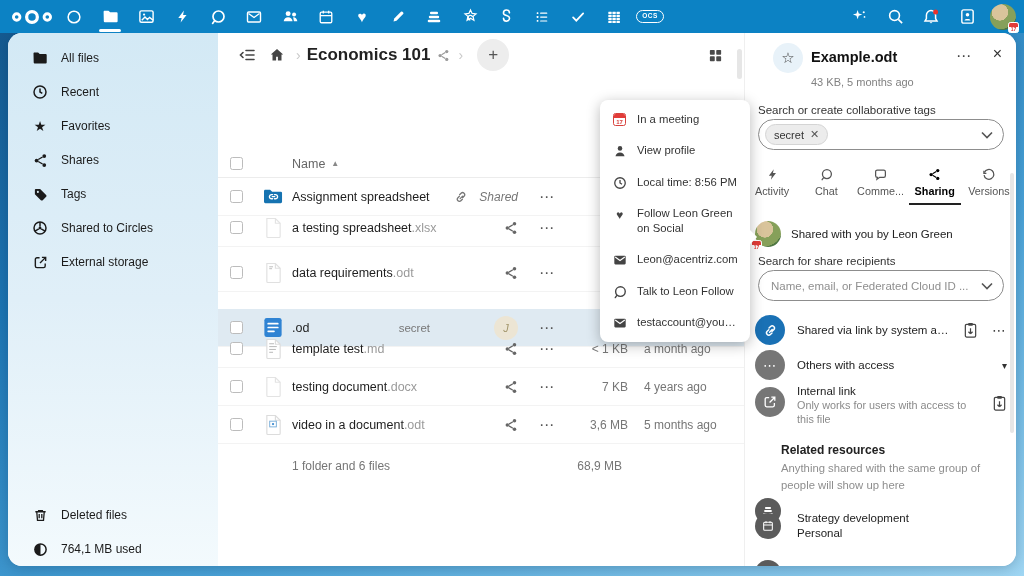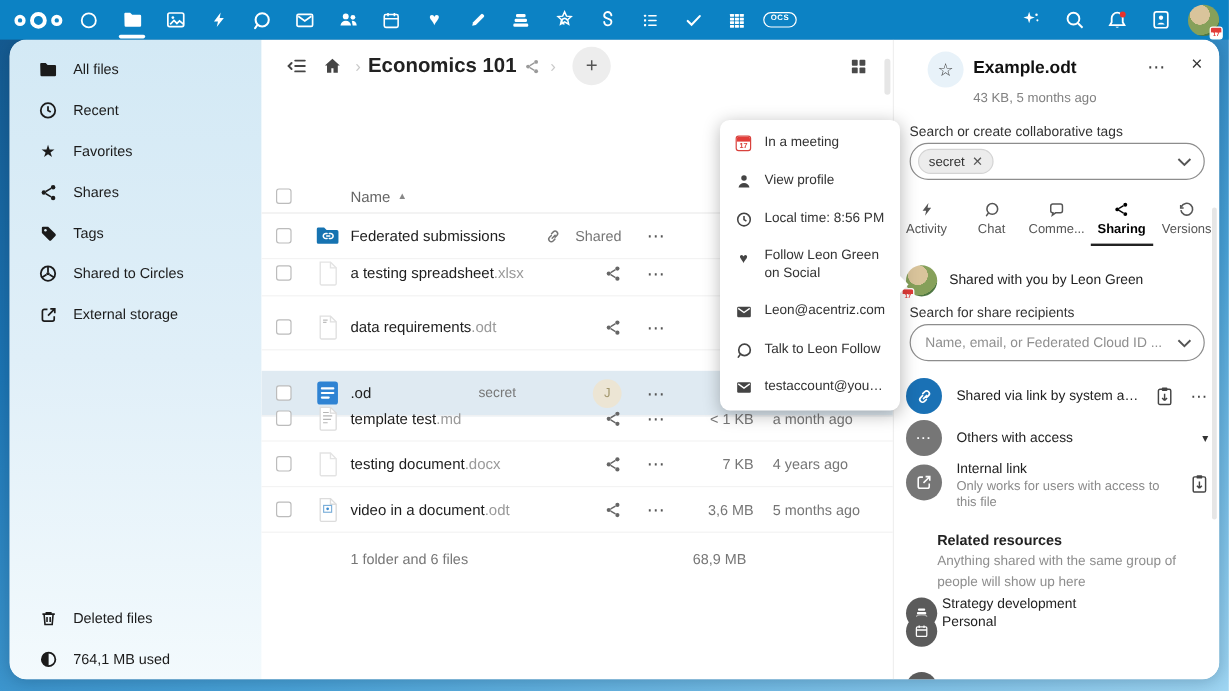--- a/index.html
+++ b/index.html
@@ -427,7 +427,7 @@
           </svg>
         </span>
       <span class="cell-name">
-          <span class="nm">Federated submissions</span>
+          <span class="nm">Assignment spreadsheet</span>
           <span class="ext"></span>
         </span>
       <span class="cell-share">

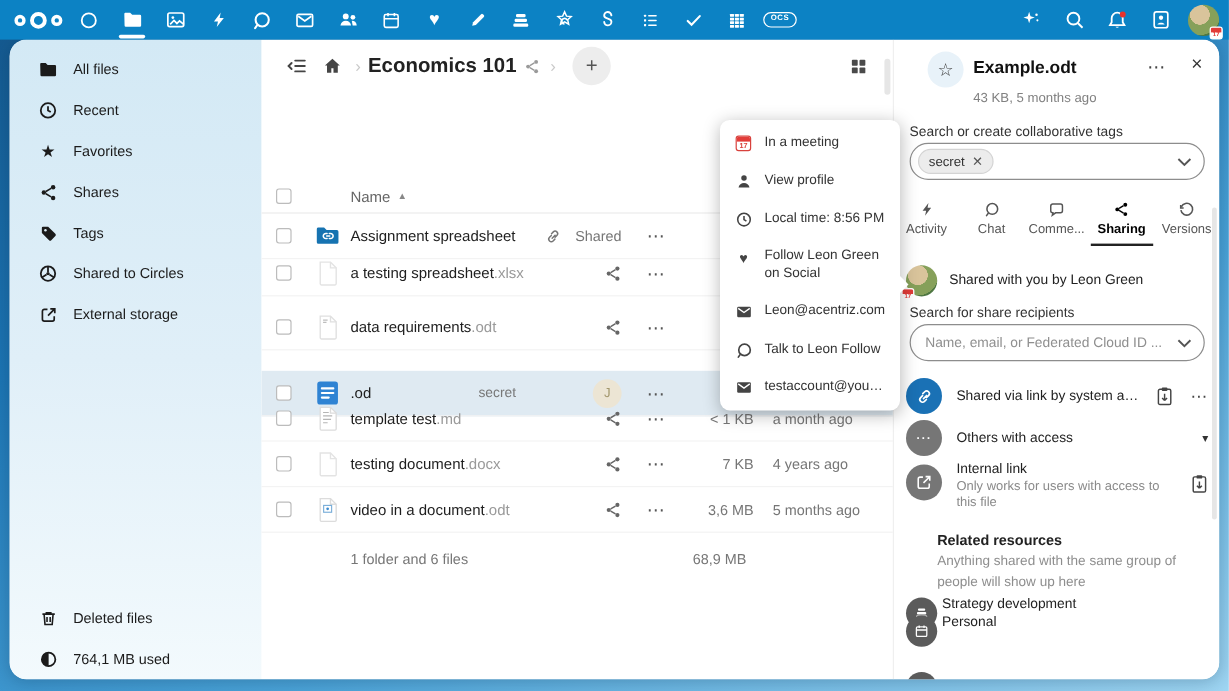--- a/index.html
+++ b/index.html
@@ -54,7 +54,7 @@
   .cell-name .nm { color:#1e1e1e; white-space:nowrap; }
   .cell-name .ext { color:#9a9a9a; white-space:nowrap; }
   .cell-share { width:96px; flex:0 0 96px; display:flex; align-items:center; justify-content:flex-end; padding-right:12px;
-    color:#767676; font-size:12px; gap:11px; }
+    color:#767676; font-size:12px; gap:11px;font-style:italic; }
   .cell-menu { width:34px; flex:0 0 34px; text-align:center; color:#555; font-size:15px; letter-spacing:1px; cursor:pointer; }
   .cell-size { width:64px; flex:0 0 64px; text-align:right; font-size:12px; color:#767676; }
   .cell-date { width:116px; flex:0 0 116px; padding-left:16px; font-size:12px; color:#767676; }

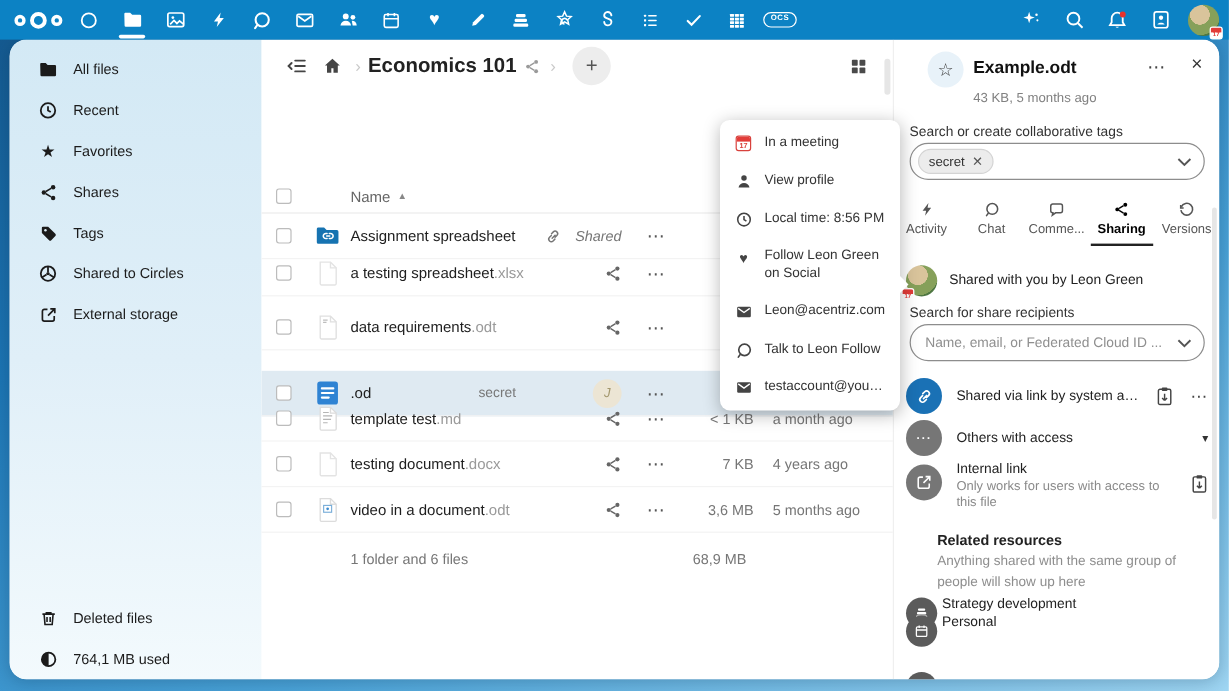--- a/index.html
+++ b/index.html
@@ -115,7 +115,7 @@
   .int-desc { color:#8a8a8a; font-size:10.8px; line-height:1.3; margin-top:1px; }
   .related-h { position:absolute; left:36px; top:410px; font-size:12px; font-weight:bold; color:#222; }
   .related-d { position:absolute; left:36px; top:427px; width:200px; color:#8e8e8e; font-size:11.3px; line-height:1.5; }
-  .rrow { position:absolute; left:10px; display:flex; align-items:flex-start; gap:4px; color:#222; }
+  .rrow { position:absolute; left:10px; display:flex; align-items:flex-end; gap:16px; color:#222; }
   .rcirc { width:26px; height:26px; border-radius:50%; background:#5b5b5b; display:flex; align-items:center; justify-content:center; }
   .d-scroll { position:absolute; right:2px; top:140px; width:4px; height:260px; background:#e6e6e6; border-radius:2px; }
   svg { display:block; }

